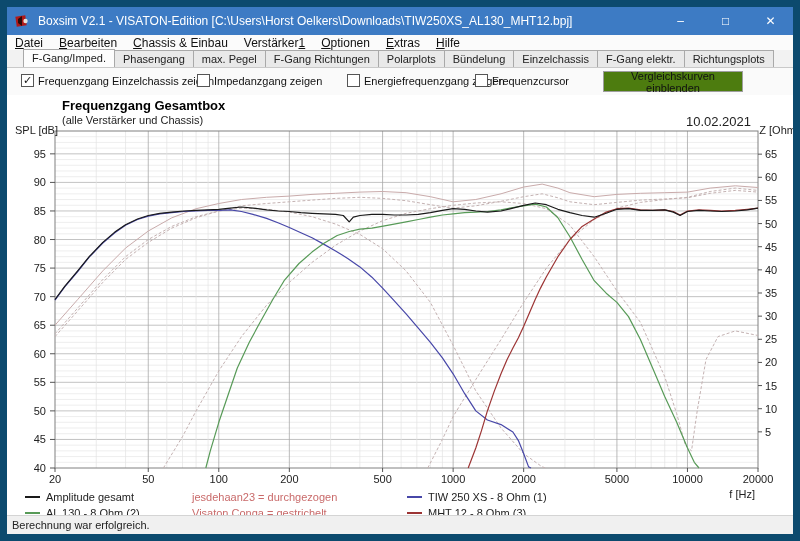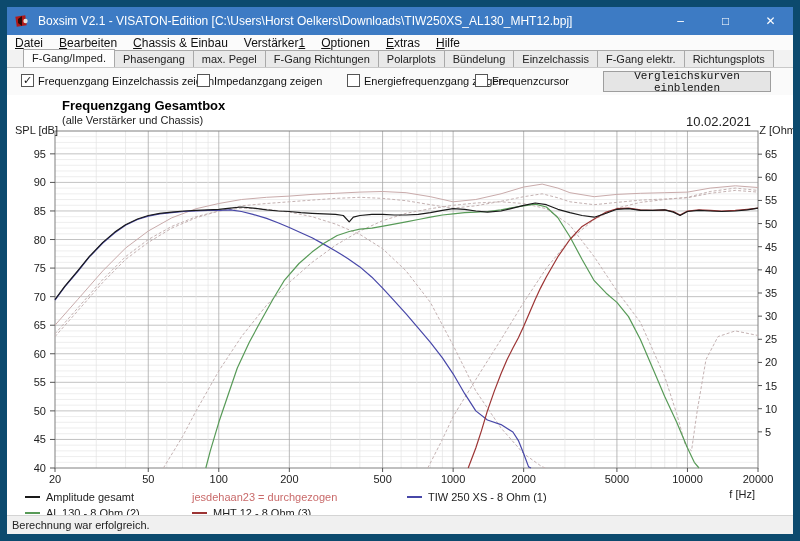--- a/index.html
+++ b/index.html
@@ -34,9 +34,9 @@
   .cb{position:absolute;top:6px;display:flex;align-items:center;font-size:11px;color:#111;}
   .cb .box{width:13px;height:13px;border:1px solid #555;background:#fff;margin-right:4px;
     display:flex;align-items:center;justify-content:center;font-size:11px;line-height:11px;color:#111;}
-  .tb-button{position:absolute;top:3px;left:596px;width:168px;height:21px;background:#e5e5e5;
+  .tb-button{position:absolute;top:3px;left:596px;width:140px;height:21px;background:#4d7c0f;
     border:1px solid #9e9e9e;font-size:11px;color:#111;display:flex;align-items:center;justify-content:center;
-    font-family:Liberation Mono, monospace;}
+    font-family:Liberation Sans, sans-serif;}
   
   .chart-title{position:absolute;left:55px;top:91px;font-size:13px;font-weight:bold;color:#000;}
   .chart-subtitle{position:absolute;left:55px;top:107px;font-size:11px;color:#222;text-align:center;}

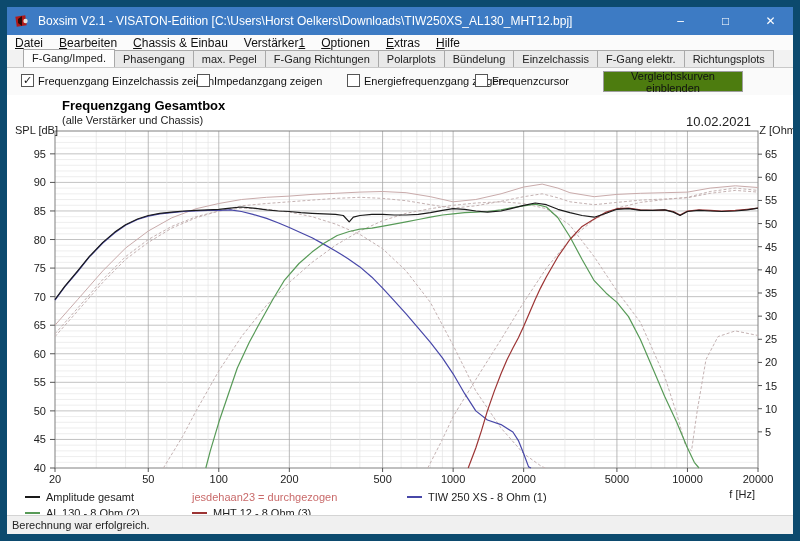--- a/index.html
+++ b/index.html
@@ -305,6 +305,9 @@
         <span>AL 130 - 8 Ohm (2)</span>
       </div>
       <div class="legend-entry">
+        <span style="color: rgb(201, 106, 106);">Visaton Conga = gestrichelt</span>
+      </div>
+      <div class="legend-entry">
         <span class="legend-swatch" style="background: rgb(156, 52, 52);"></span>
         <span>MHT 12 - 8 Ohm (3)</span>
       </div>

